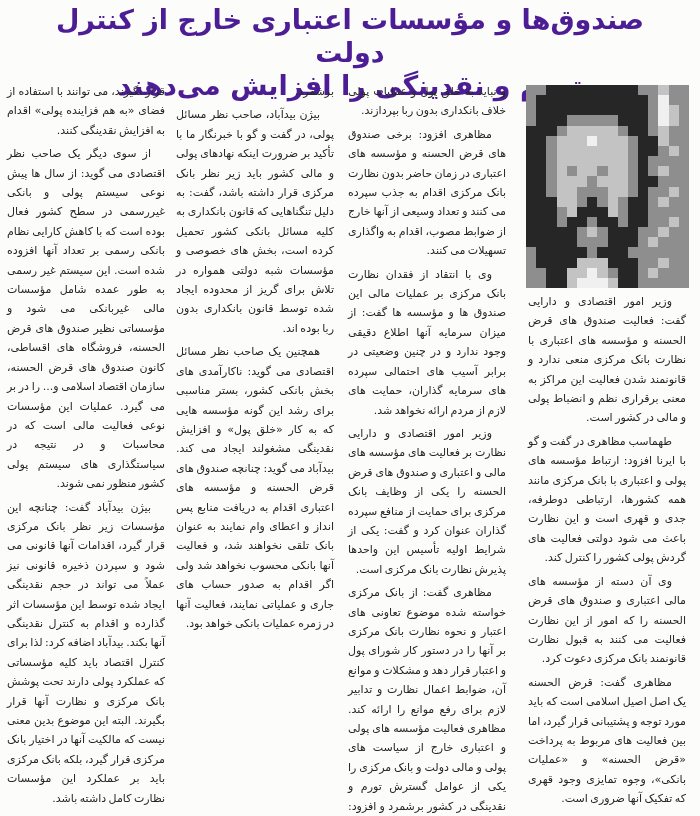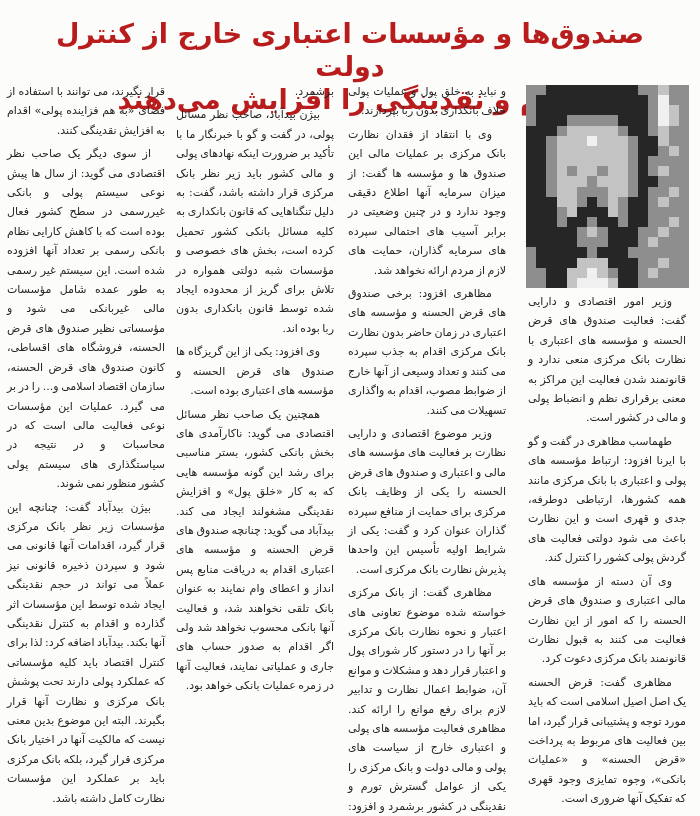--- a/index.html
+++ b/index.html
@@ -10,8 +10,8 @@
     color:#242424;
   }
   .headline{
-    position:absolute;top:17px;left:30px;right:30px;
-    direction:rtl;text-align:center;font-weight:bold;color:#b91c1c;
+    position:absolute;top:3px;left:30px;right:30px;
+    direction:rtl;text-align:center;font-weight:bold;color:#4c1d95;
   }
   .h-line{font-size:27px;line-height:33px;letter-spacing:-0.5px;}
   .col{

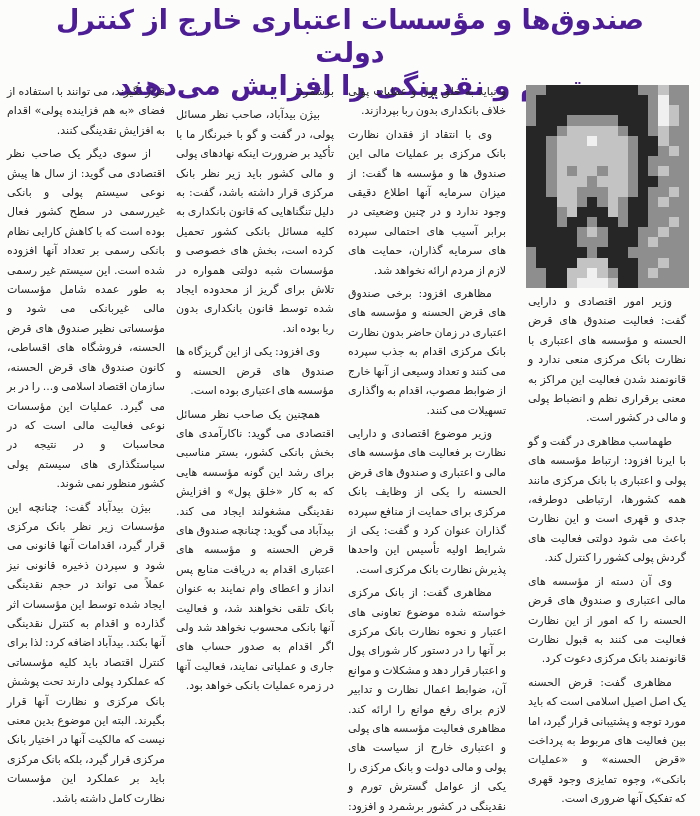--- a/index.html
+++ b/index.html
@@ -375,8 +375,8 @@
 
   <section class="col col-2">
     <p class="cont">و نباید به خلق پول و عملیات پولی خلاف بانکداری بدون ربا بپردازند.</p>
+    <p>مظاهری افزود: برخی صندوق های قرض الحسنه و مؤسسه های اعتباری در زمان حاضر بدون نظارت بانک مرکزی اقدام به جذب سپرده می کنند و تعداد وسیعی از آنها خارج از ضوابط مصوب، اقدام به واگذاری تسهیلات می کنند.</p>
     <p>وی با انتقاد از فقدان نظارت بانک مرکزی بر عملیات مالی این صندوق ها و مؤسسه ها گفت: از میزان سرمایه آنها اطلاع دقیقی وجود ندارد و در چنین وضعیتی در برابر آسیب های احتمالی سپرده های سرمایه گذاران، حمایت های لازم از مردم ارائه نخواهد شد.</p>
-    <p>مظاهری افزود: برخی صندوق های قرض الحسنه و مؤسسه های اعتباری در زمان حاضر بدون نظارت بانک مرکزی اقدام به جذب سپرده می کنند و تعداد وسیعی از آنها خارج از ضوابط مصوب، اقدام به واگذاری تسهیلات می کنند.</p>
     <p>وزیر موضوع اقتصادی و دارایی نظارت بر فعالیت های مؤسسه های مالی و اعتباری و صندوق های قرض الحسنه را یکی از وظایف بانک مرکزی برای حمایت از منافع سپرده گذاران عنوان کرد و گفت: یکی از شرایط اولیه تأسیس این واحدها پذیرش نظارت بانک مرکزی است.</p>
     <p>مظاهری گفت: از بانک مرکزی خواسته شده موضوع تعاونی های اعتبار و نحوه نظارت بانک مرکزی بر آنها را در دستور کار شورای پول و اعتبار قرار دهد و مشکلات و موانع آن، ضوابط اعمال نظارت و تدابیر لازم برای رفع موانع را ارائه کند. مظاهری فعالیت مؤسسه های پولی و اعتباری خارج از سیاست های پولی و مالی دولت و بانک مرکزی را یکی از عوامل گسترش تورم و نقدینگی در کشور برشمرد و افزود: آنها باید از لحاظ خلق پول، اعتبارات و ضوابط سود سپرده گذاران با نظارت بانک مرکزی عمل کنند. وزیر امور اقتصادی و دارایی انضباط مالی، حمایت از منافع سپرده گذاران، مهار تورم و نظارت بر نحوه و میزان خلق پول را از دلایل ضرورت اعمال این نظارت</p>
   </section>

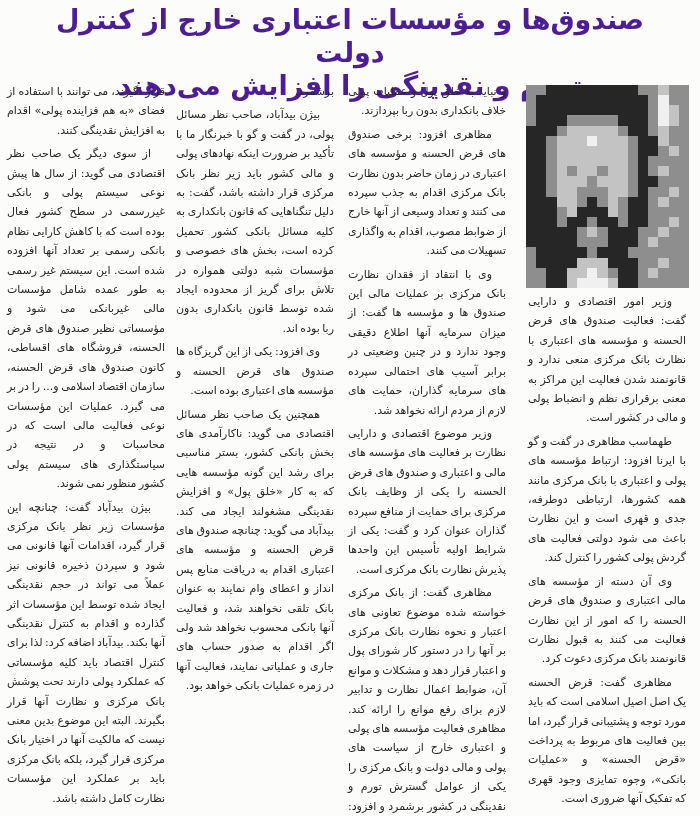--- a/index.html
+++ b/index.html
@@ -384,7 +384,6 @@
   <section class="col col-3">
     <p class="cont">برشمرد.</p>
     <p>بیژن بیدآباد، صاحب نظر مسائل پولی، در گفت و گو با خبرنگار ما با تأکید بر ضرورت اینکه نهادهای پولی و مالی کشور باید زیر نظر بانک مرکزی قرار داشته باشد، گفت: به دلیل تنگناهایی که قانون بانکداری به کلیه مسائل بانکی کشور تحمیل کرده است، بخش های خصوصی و مؤسسات شبه دولتی همواره در تلاش برای گریز از محدوده ایجاد شده توسط قانون بانکداری بدون ربا بوده اند.</p>
-    <p>وی افزود: یکی از این گریزگاه ها صندوق های قرض الحسنه و مؤسسه های اعتباری بوده است.</p>
     <p>همچنین یک صاحب نظر مسائل اقتصادی می گوید: ناکارآمدی های بخش بانکی کشور، بستر مناسبی برای رشد این گونه مؤسسه هایی که به کار «خلق پول» و افزایش نقدینگی مشغولند ایجاد می کند. بیدآباد می گوید: چنانچه صندوق های قرض الحسنه و مؤسسه های اعتباری اقدام به دریافت منابع پس انداز و اعطای وام نمایند به عنوان بانک تلقی نخواهند شد، و فعالیت آنها بانکی محسوب نخواهد شد ولی اگر اقدام به صدور حساب های جاری و عملیاتی نمایند، فعالیت آنها در زمره عملیات بانکی خواهد بود.</p>
 
   </section>

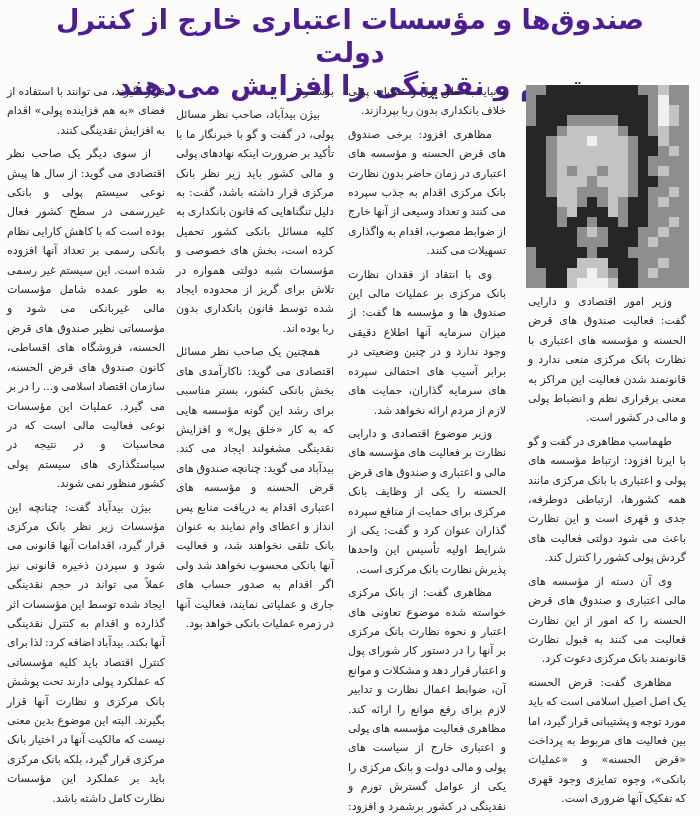--- a/index.html
+++ b/index.html
@@ -377,7 +377,7 @@
     <p class="cont">و نباید به خلق پول و عملیات پولی خلاف بانکداری بدون ربا بپردازند.</p>
     <p>مظاهری افزود: برخی صندوق های قرض الحسنه و مؤسسه های اعتباری در زمان حاضر بدون نظارت بانک مرکزی اقدام به جذب سپرده می کنند و تعداد وسیعی از آنها خارج از ضوابط مصوب، اقدام به واگذاری تسهیلات می کنند.</p>
     <p>وی با انتقاد از فقدان نظارت بانک مرکزی بر عملیات مالی این صندوق ها و مؤسسه ها گفت: از میزان سرمایه آنها اطلاع دقیقی وجود ندارد و در چنین وضعیتی در برابر آسیب های احتمالی سپرده های سرمایه گذاران، حمایت های لازم از مردم ارائه نخواهد شد.</p>
-    <p>وزیر موضوع اقتصادی و دارایی نظارت بر فعالیت های مؤسسه های مالی و اعتباری و صندوق های قرض الحسنه را یکی از وظایف بانک مرکزی برای حمایت از منافع سپرده گذاران عنوان کرد و گفت: یکی از شرایط اولیه تأسیس این واحدها پذیرش نظارت بانک مرکزی است.</p>
+    <p>وزیر امور اقتصادی و دارایی نظارت بر فعالیت های مؤسسه های مالی و اعتباری و صندوق های قرض الحسنه را یکی از وظایف بانک مرکزی برای حمایت از منافع سپرده گذاران عنوان کرد و گفت: یکی از شرایط اولیه تأسیس این واحدها پذیرش نظارت بانک مرکزی است.</p>
     <p>مظاهری گفت: از بانک مرکزی خواسته شده موضوع تعاونی های اعتبار و نحوه نظارت بانک مرکزی بر آنها را در دستور کار شورای پول و اعتبار قرار دهد و مشکلات و موانع آن، ضوابط اعمال نظارت و تدابیر لازم برای رفع موانع را ارائه کند. مظاهری فعالیت مؤسسه های پولی و اعتباری خارج از سیاست های پولی و مالی دولت و بانک مرکزی را یکی از عوامل گسترش تورم و نقدینگی در کشور برشمرد و افزود: آنها باید از لحاظ خلق پول، اعتبارات و ضوابط سود سپرده گذاران با نظارت بانک مرکزی عمل کنند. وزیر امور اقتصادی و دارایی انضباط مالی، حمایت از منافع سپرده گذاران، مهار تورم و نظارت بر نحوه و میزان خلق پول را از دلایل ضرورت اعمال این نظارت</p>
   </section>
 

